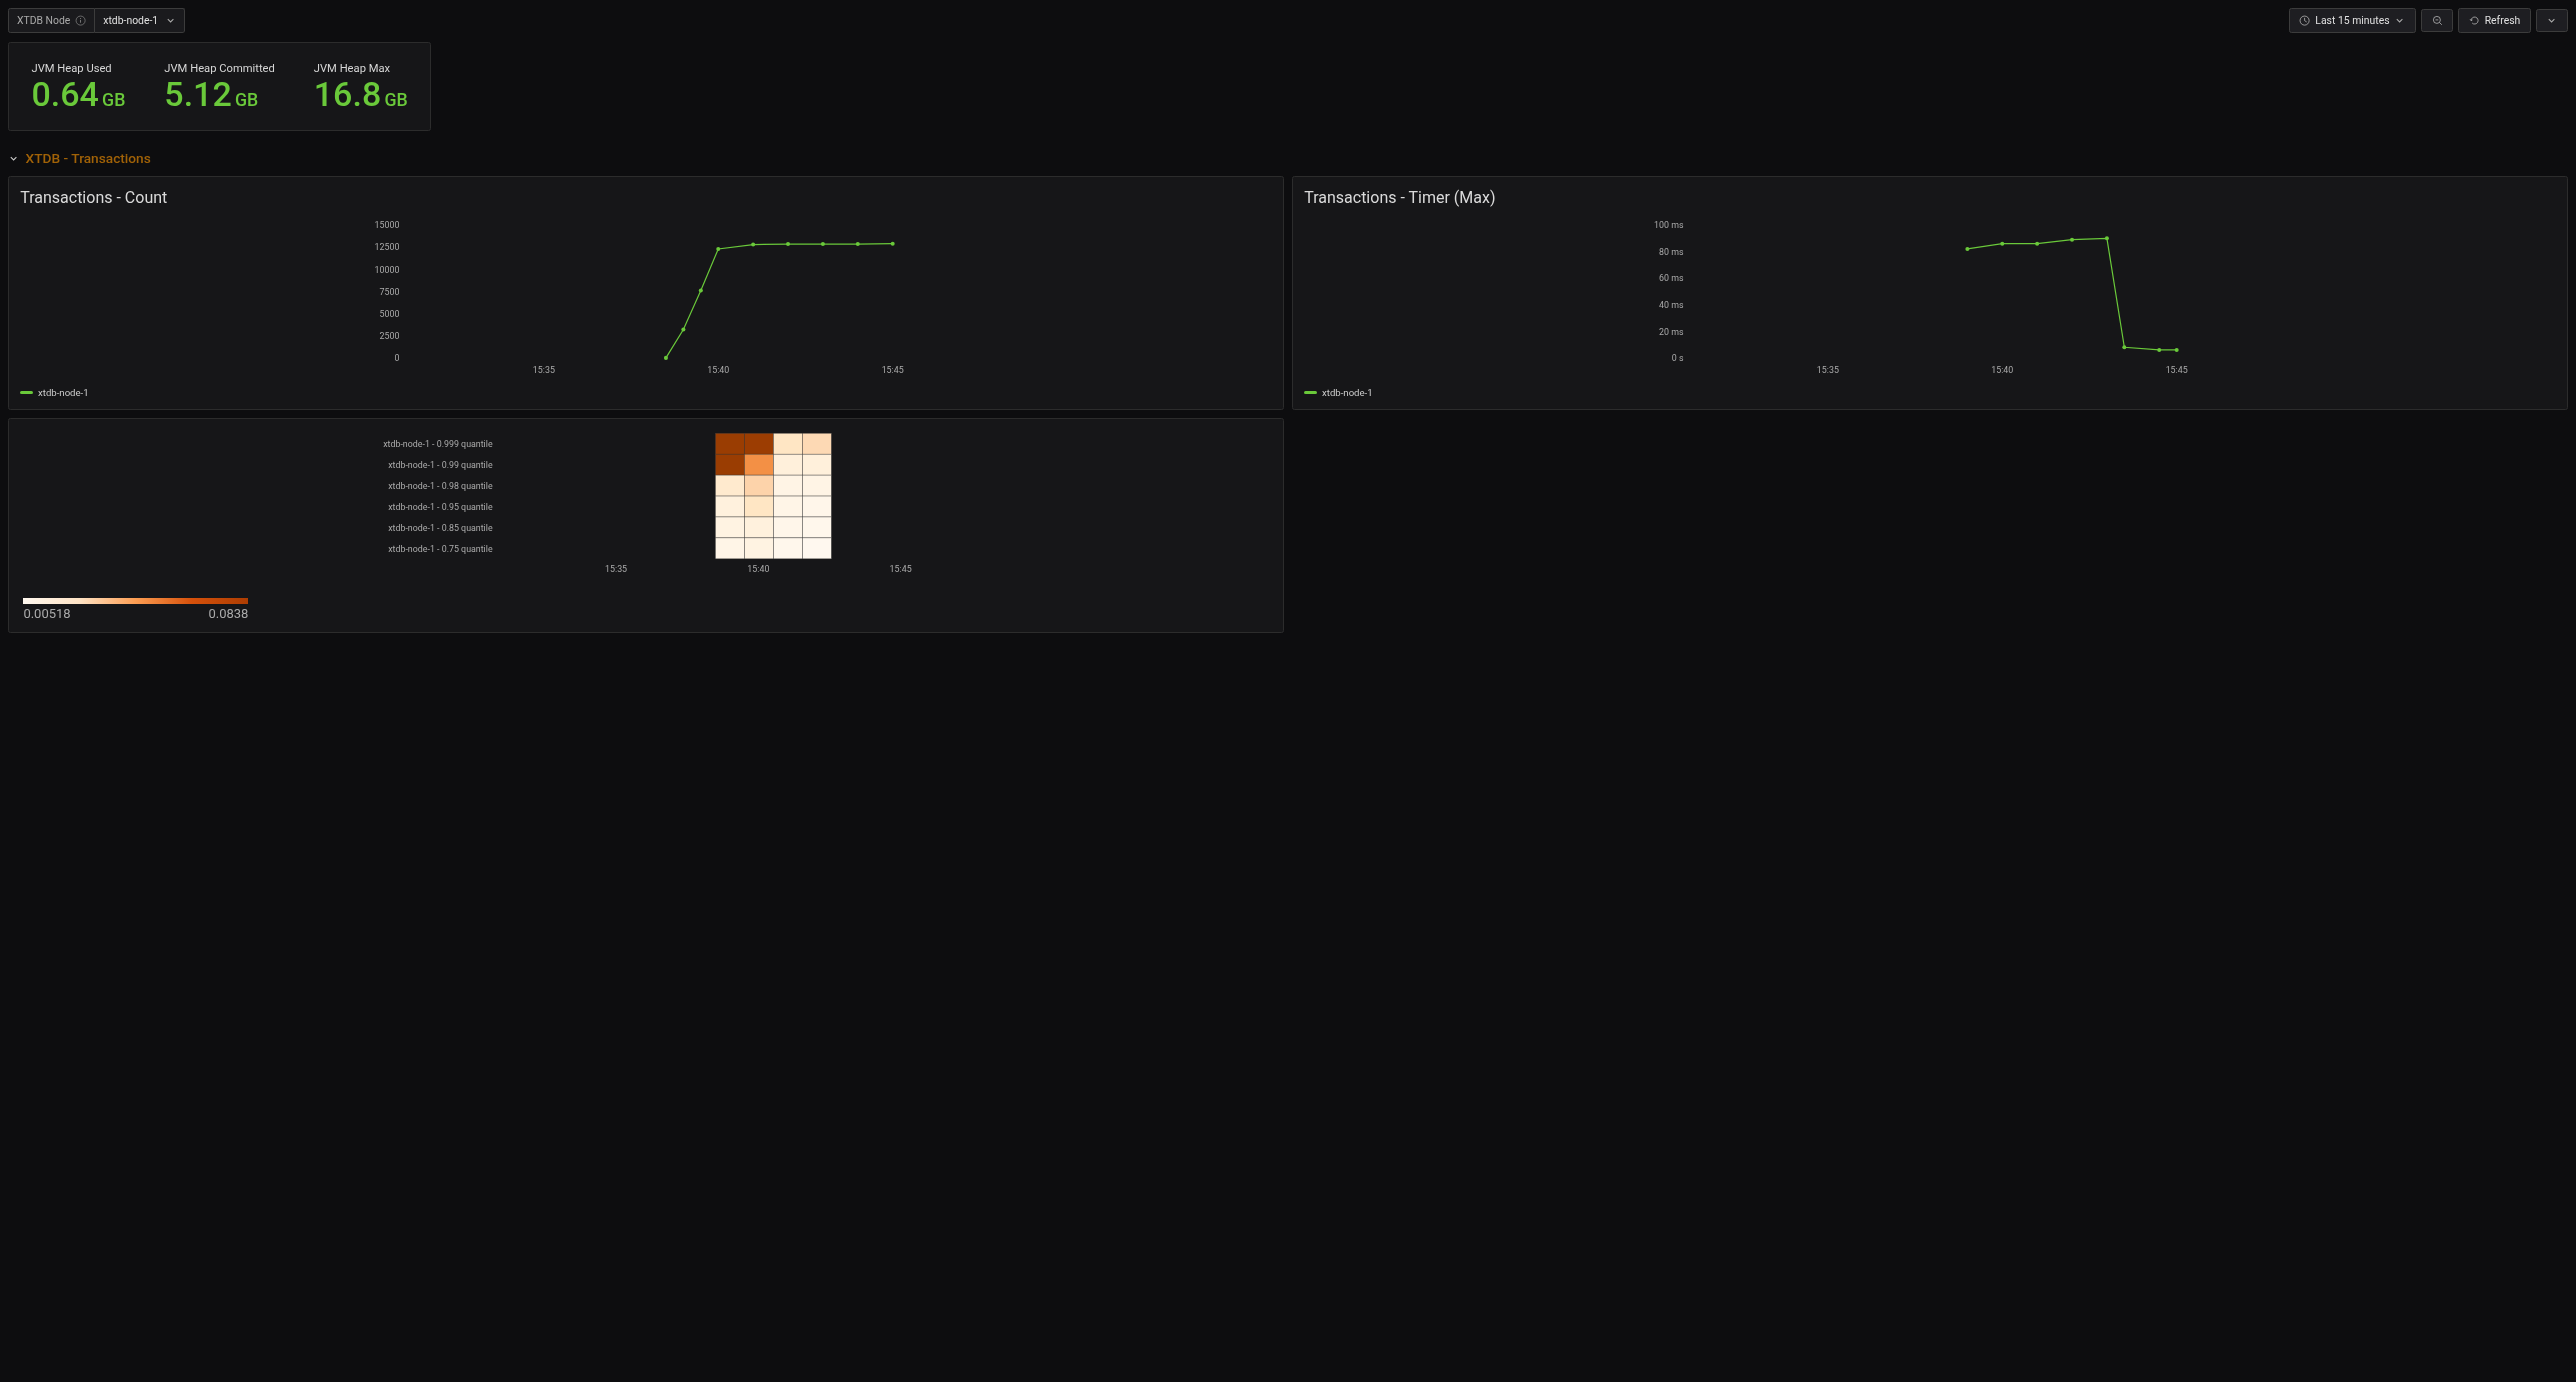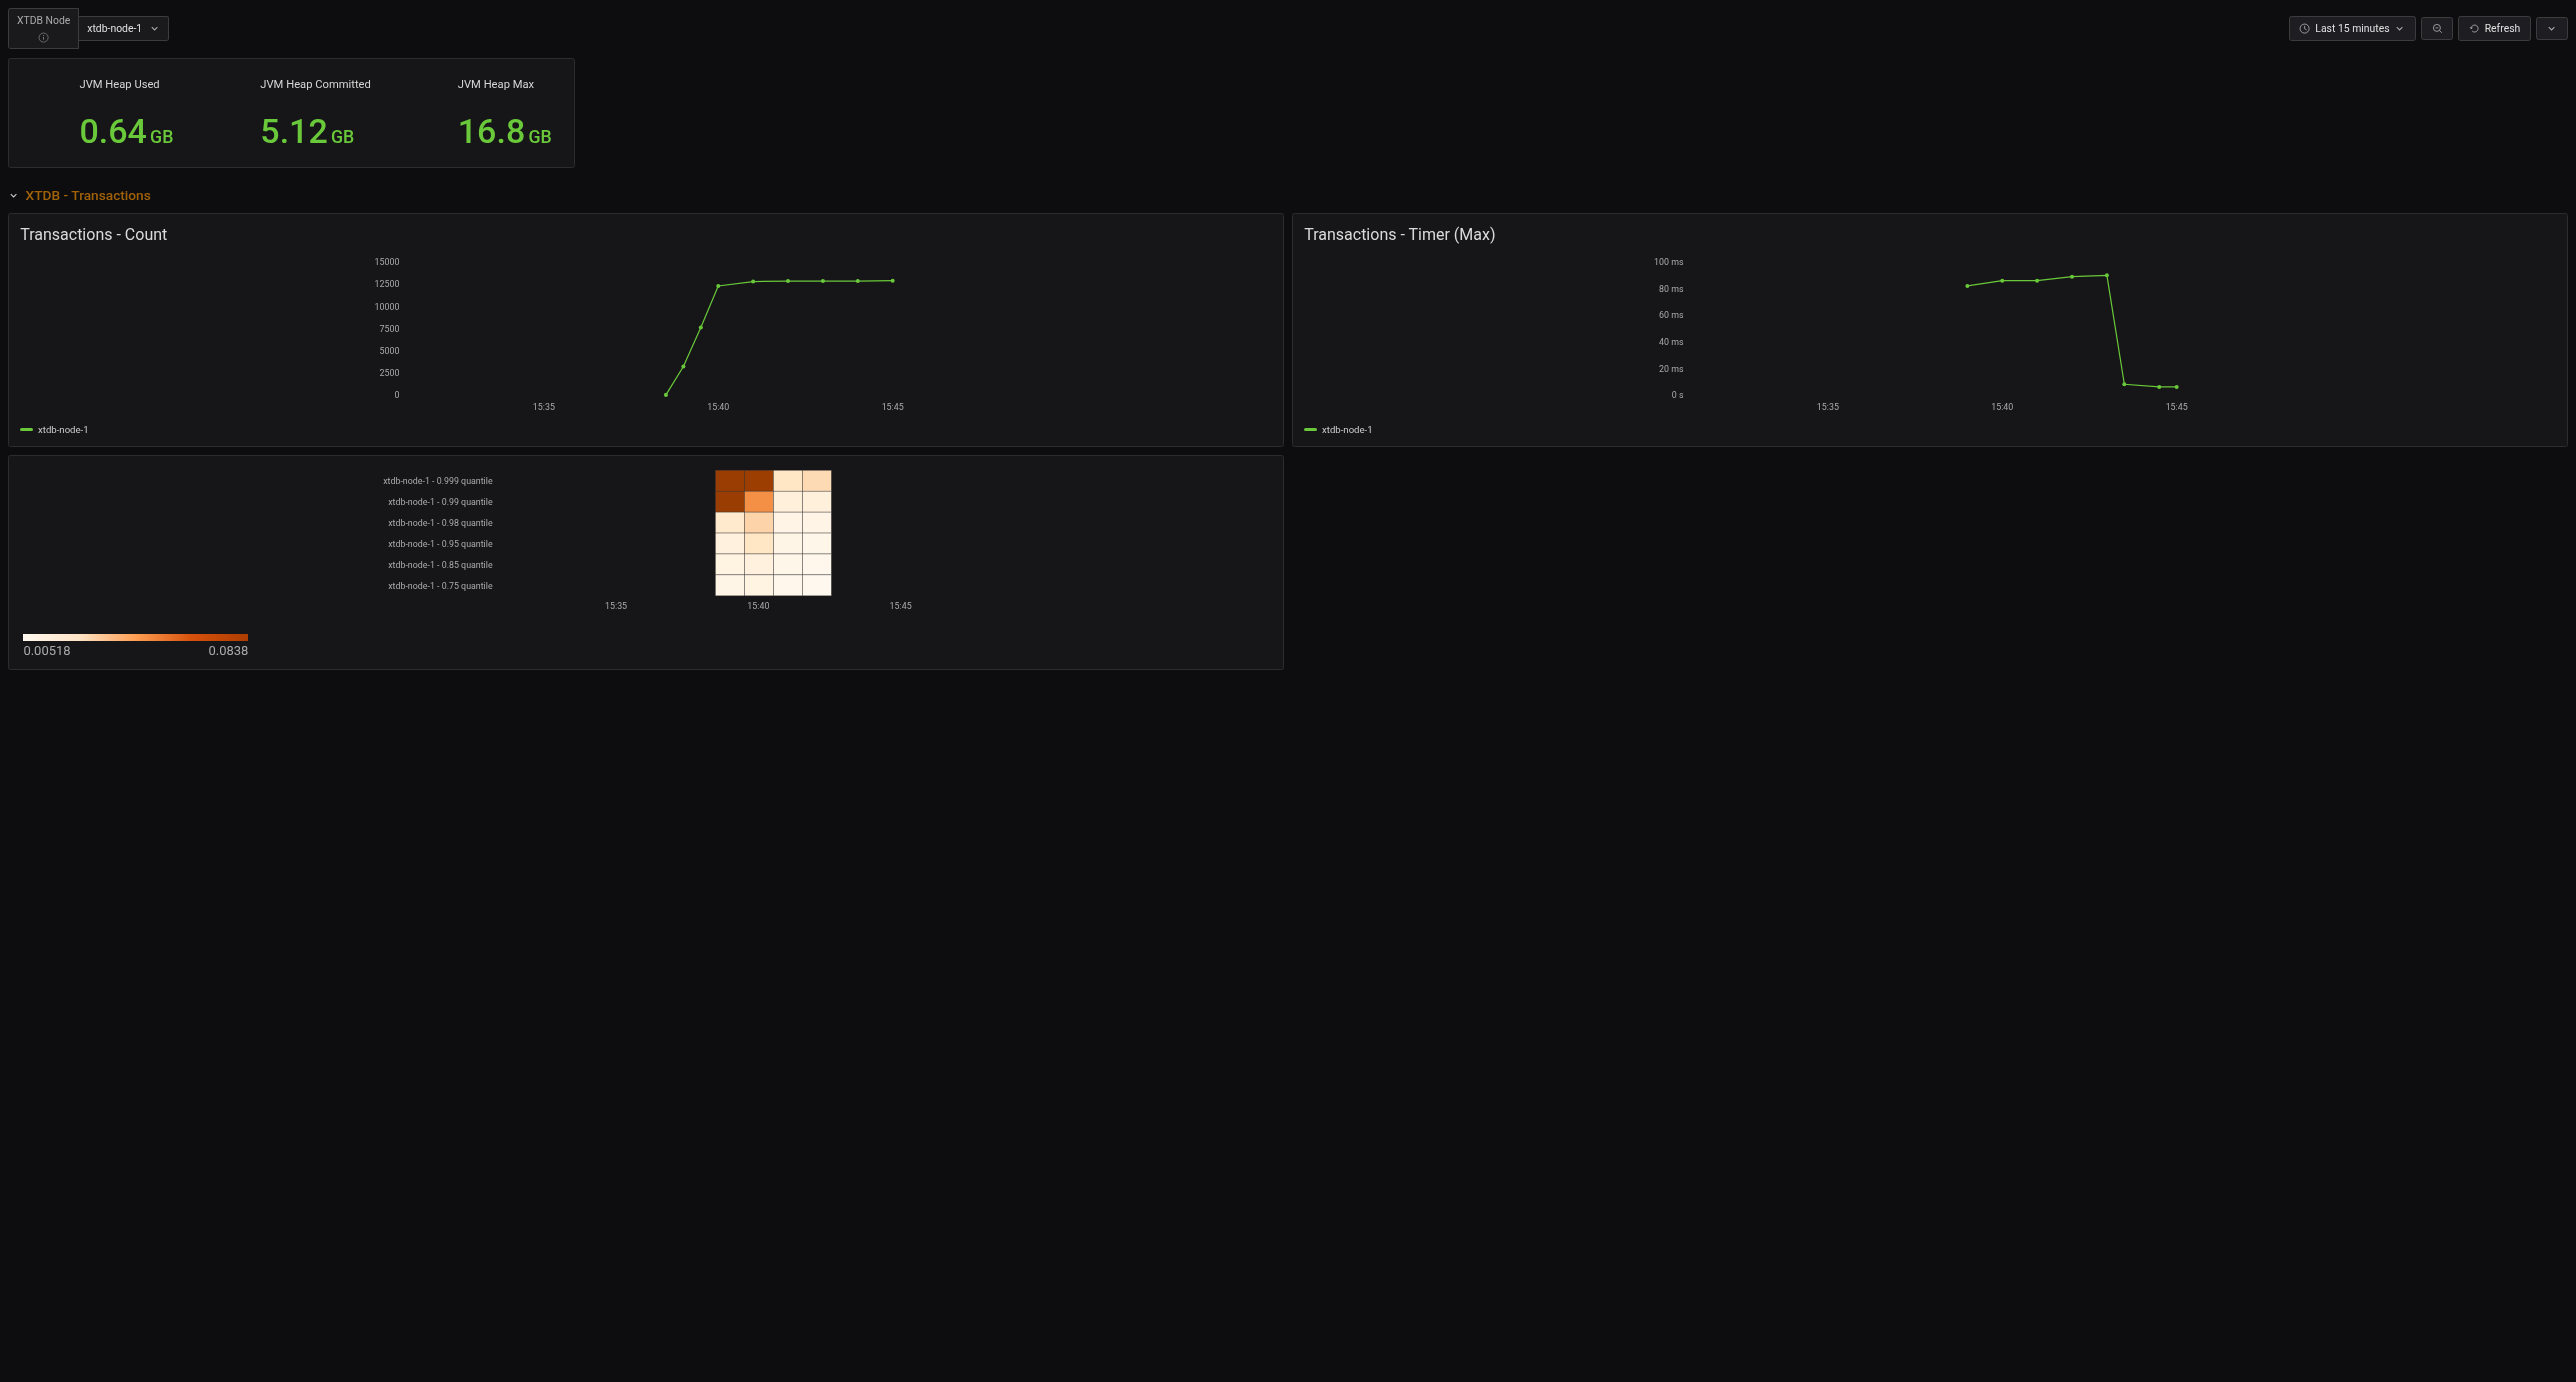--- a/index.html
+++ b/index.html
@@ -27,7 +27,6 @@
   align-items: center;
   gap: 4.8px;
   color: #aaa;
-  flex-direction: column;
 }
 .select-box {
   border: 0.8px solid #3c3c3c;

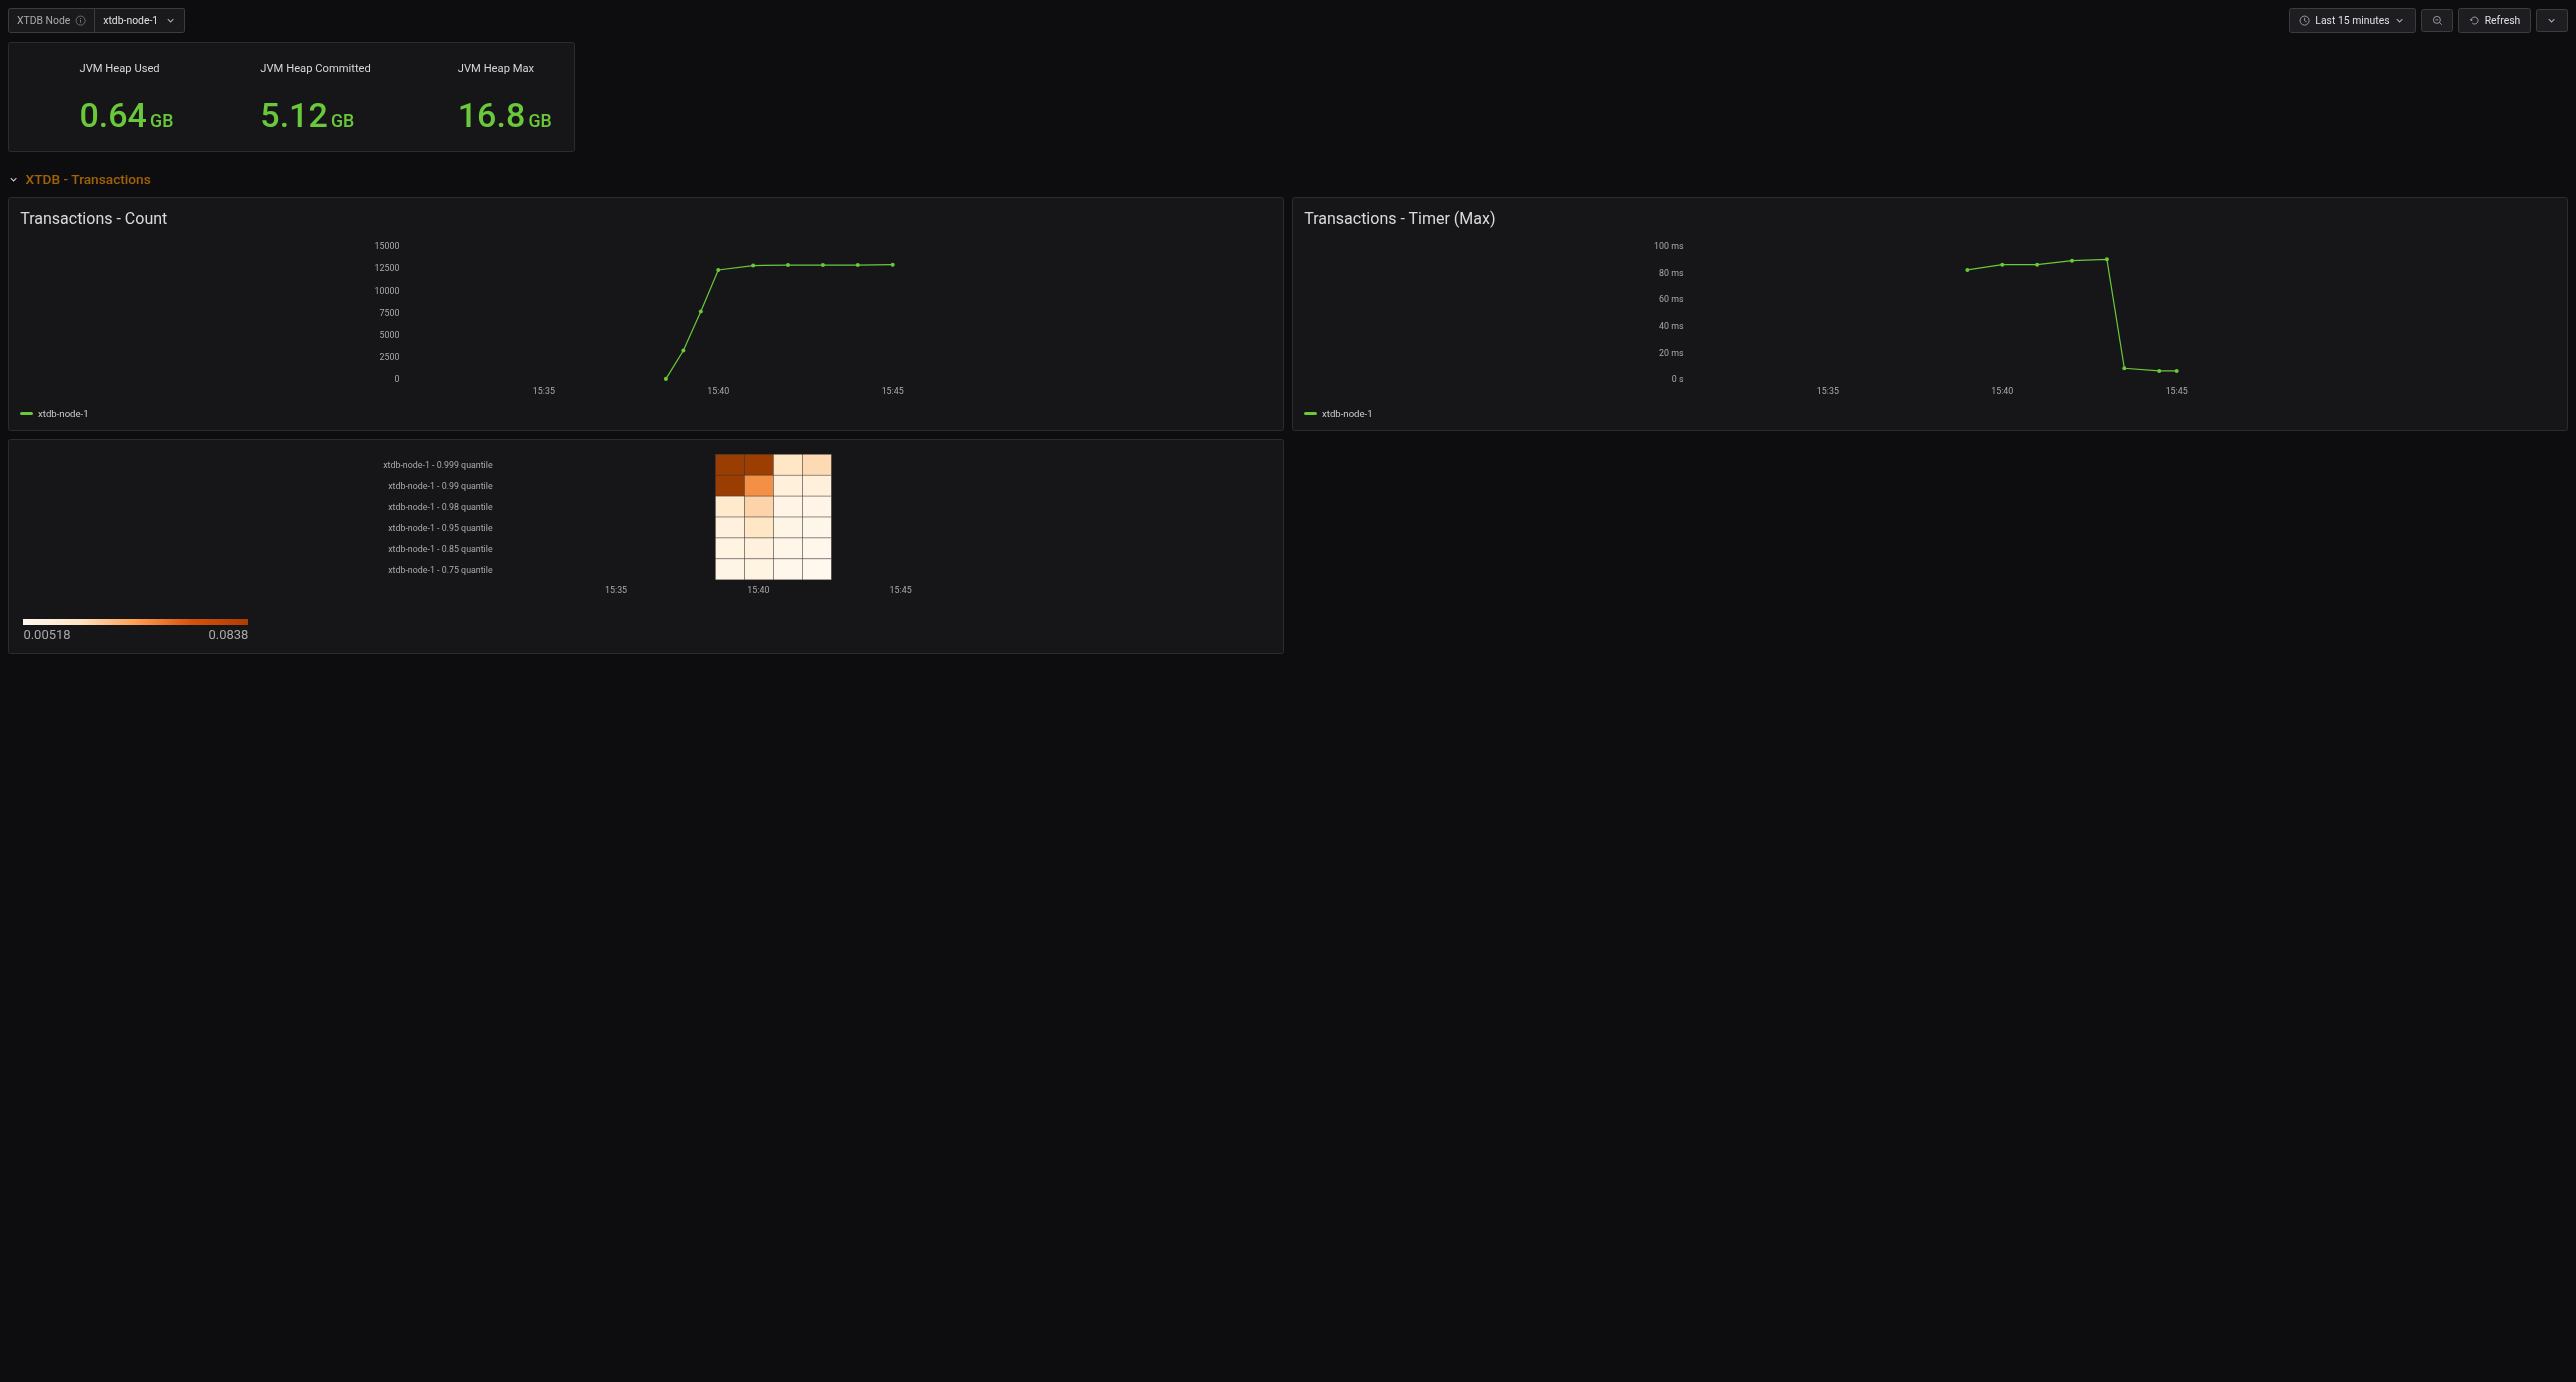--- a/index.html
+++ b/index.html
@@ -60,7 +60,7 @@
   gap: 39px;
   margin-bottom: 13px;
 }
-.stat { display: flex; flex-direction: column; gap: 21px; margin-left: 48px; }
+.stat { display: flex; flex-direction: column; gap: 0; }
 .stat-title { font-size: 11.2px; color: #d6d6d6; margin-bottom: 1.6px; }
 .stat-value { color: #6ac93a; font-weight: 500; }
 .stat-value .big { font-size: 34px; line-height: 1; }

